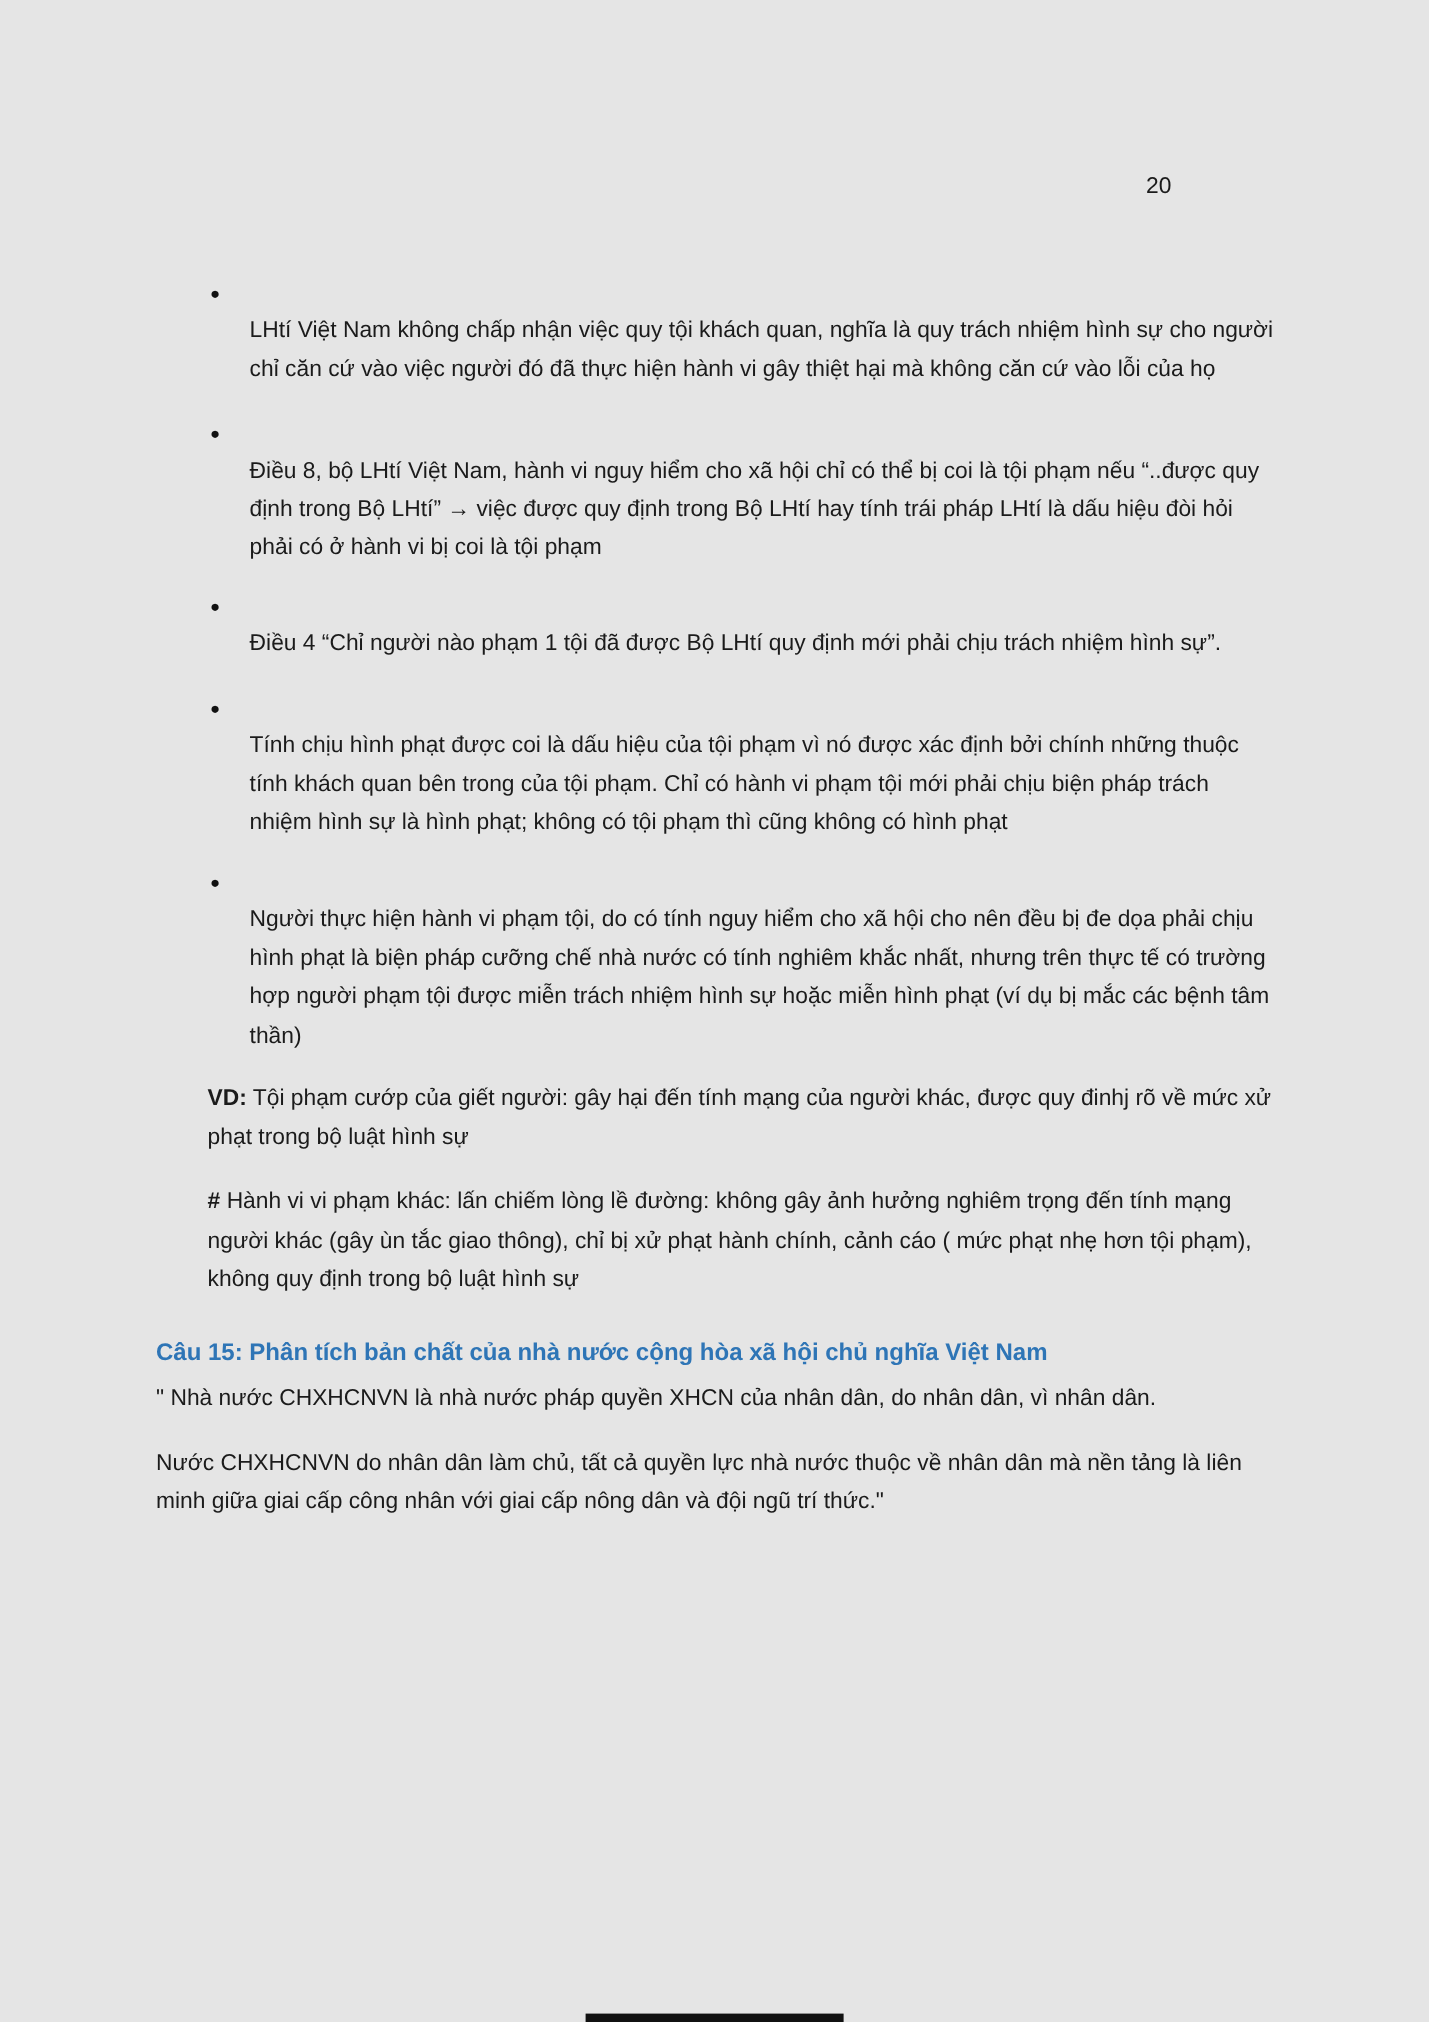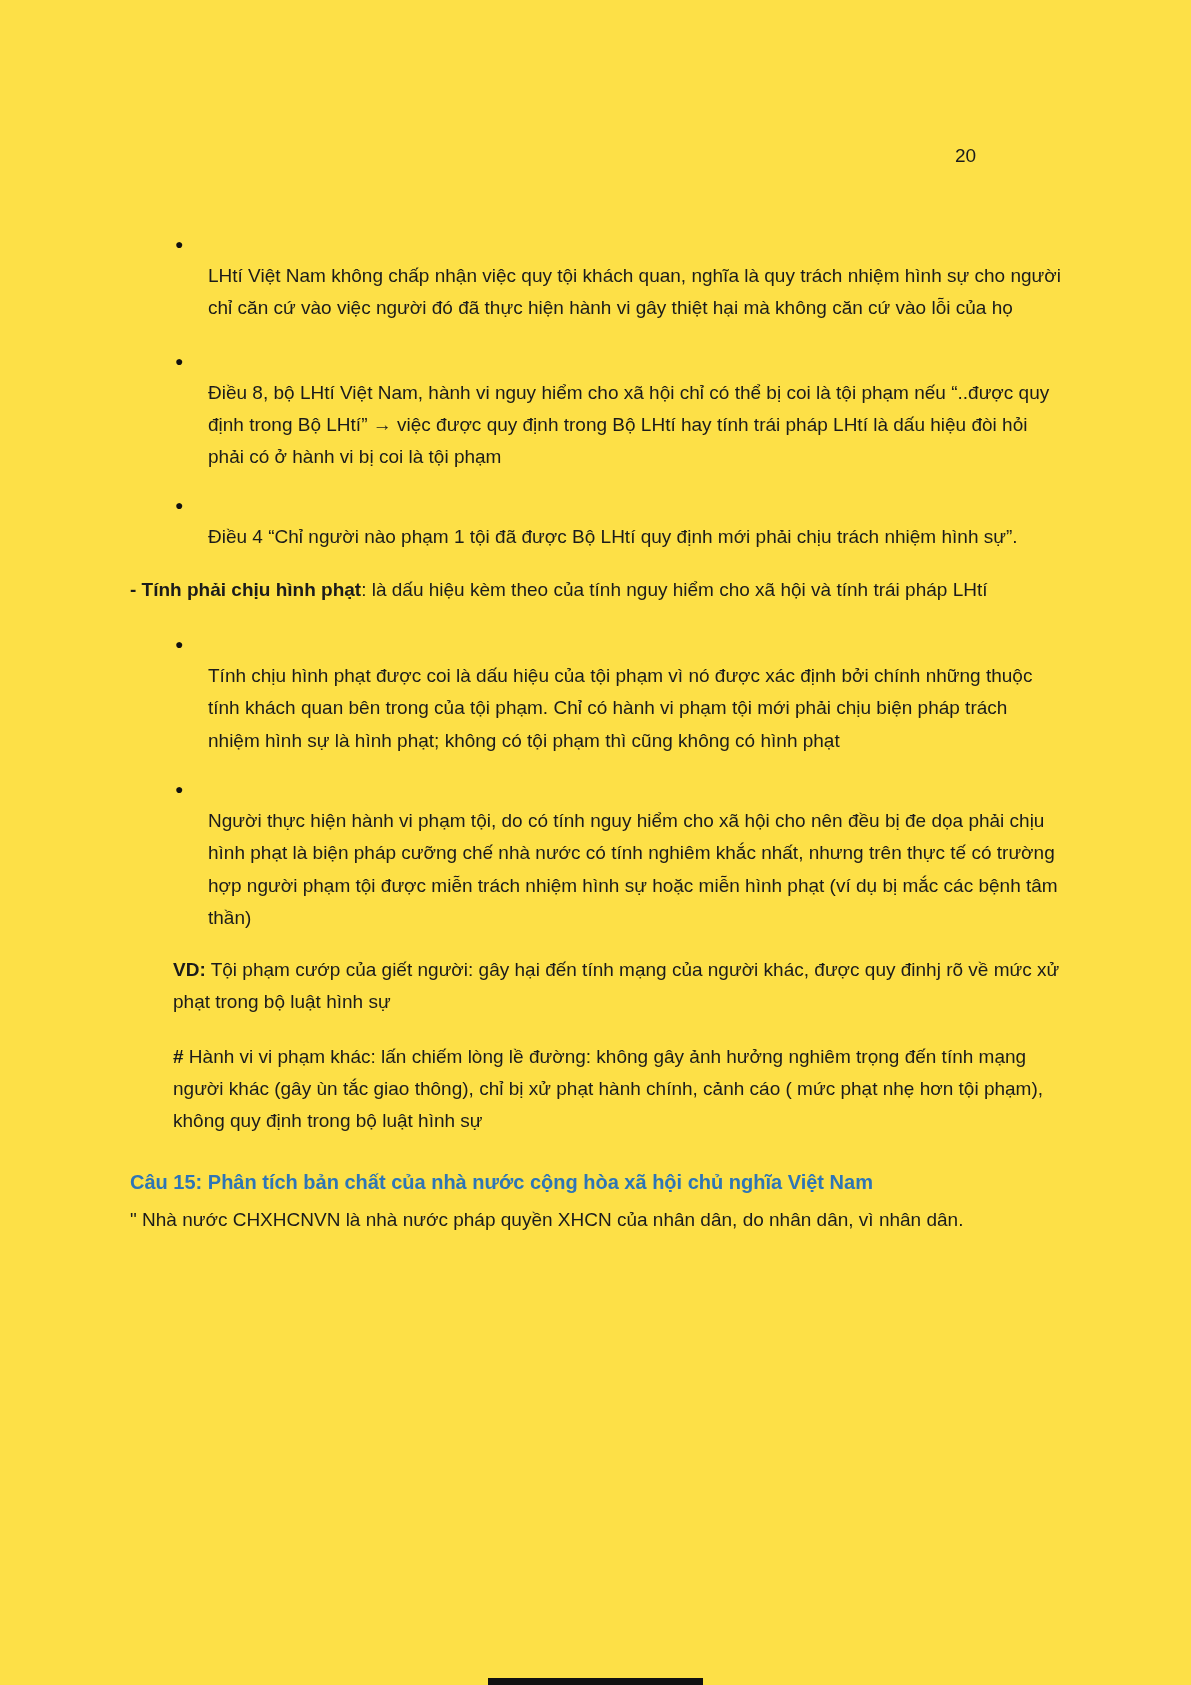--- a/index.html
+++ b/index.html
@@ -8,7 +8,7 @@
     position: relative;
     width: 1191px;
     height: 1685px;
-    background: #fde047;
+    background: #e5e5e5;
     font-family: "Liberation Sans", sans-serif;
     font-size: 19px;
     line-height: 1.7;

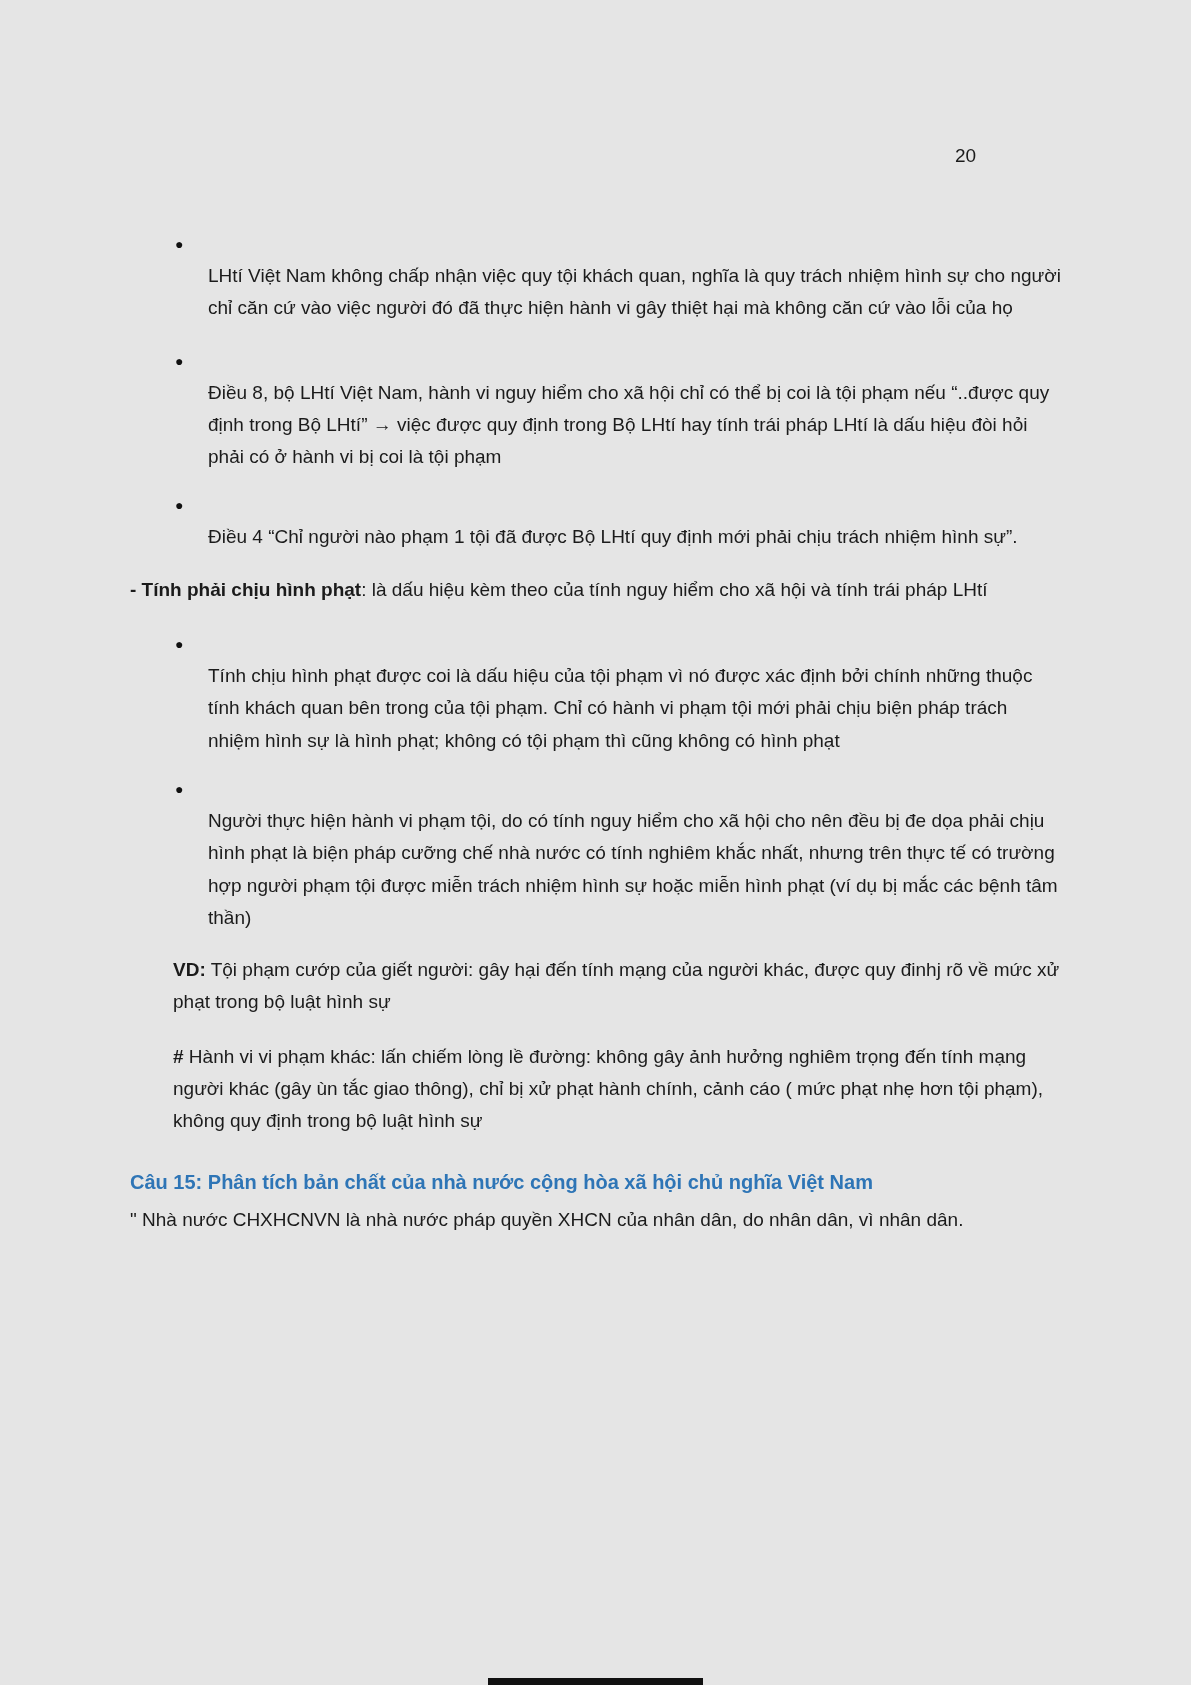--- a/index.html
+++ b/index.html
@@ -88,7 +88,6 @@
     </li>
   </ul>
 
-  <p class="para"><strong>- Tính phải chịu hình phạt</strong><span>: là dấu hiệu kèm theo của tính nguy hiểm cho xã hội và tính trái pháp LHtí</span></p>
 
   <ul class="blist">
     <li class="bitem">

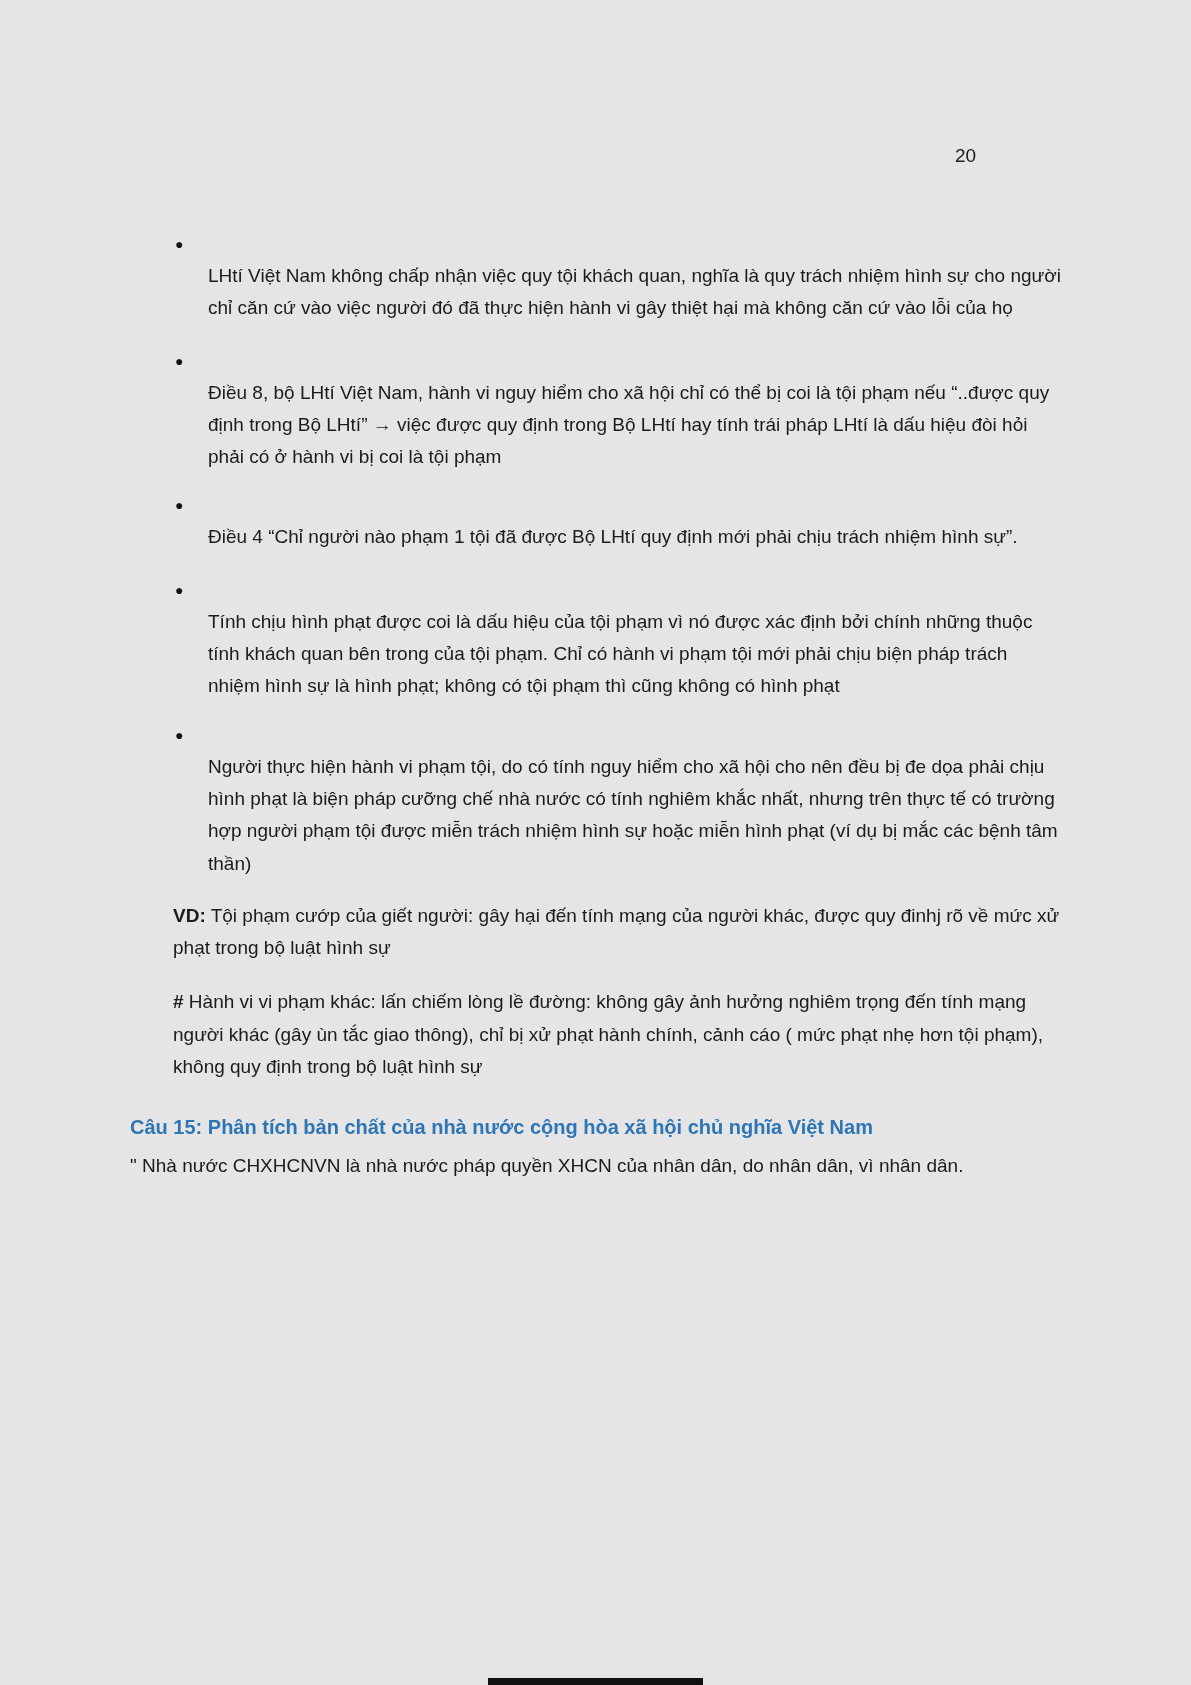--- a/index.html
+++ b/index.html
@@ -109,6 +109,7 @@
 
   <p class="para">" Nhà nước CHXHCNVN là nhà nước pháp quyền XHCN của nhân dân, do nhân dân, vì nhân dân.</p>
 
+  <p class="para">Nước CHXHCNVN do nhân dân làm chủ, tất cả quyền lực nhà nước thuộc về nhân dân mà nền tảng là liên minh giữa giai cấp công nhân với giai cấp nông dân và đội ngũ trí thức."</p>
 
   <div class="bottom-bar"></div>
 

